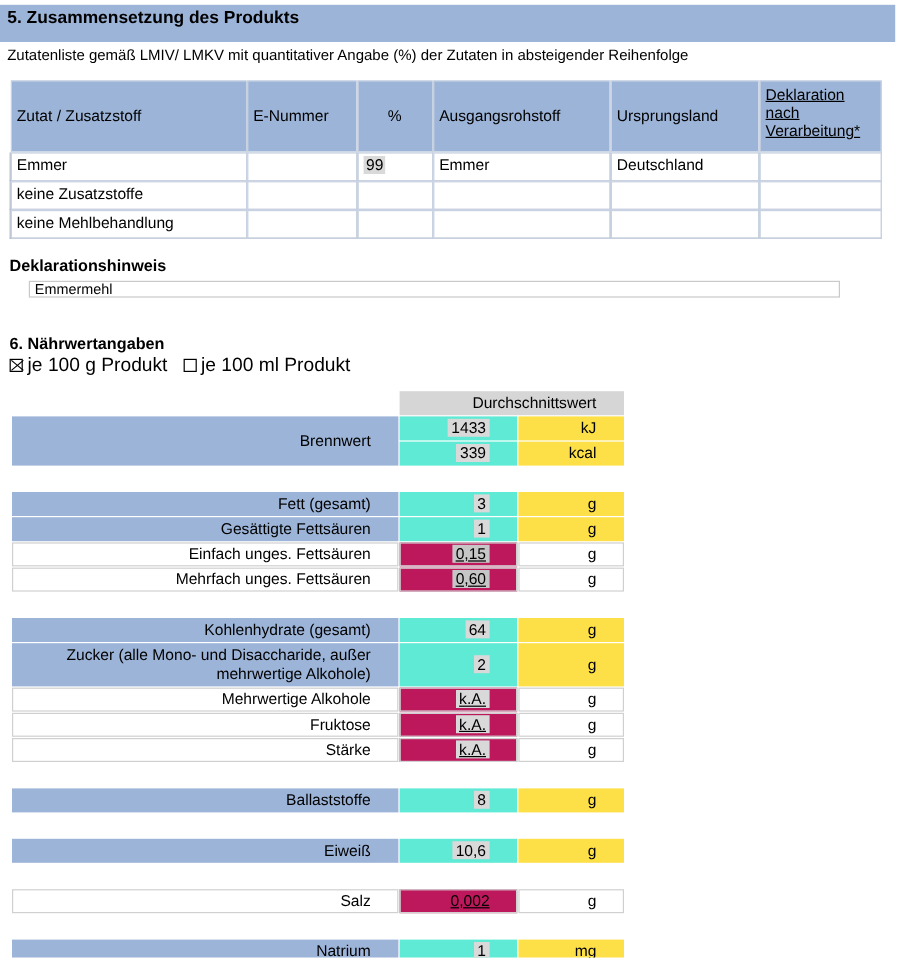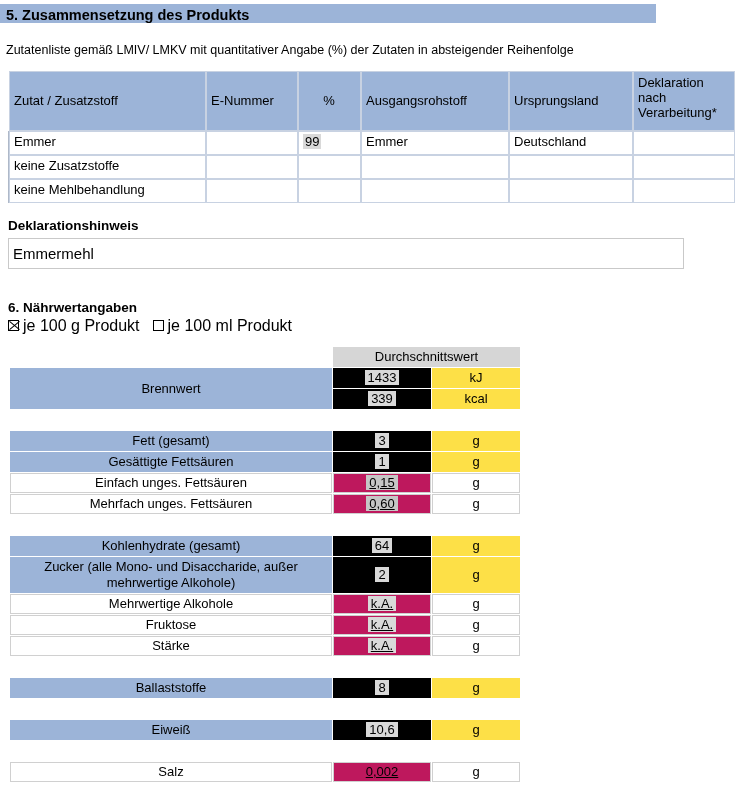--- a/index.html
+++ b/index.html
@@ -21,11 +21,11 @@
   .section-bar {
     background: #9cb4d8;
     margin: 4px 0 0 0;
-    padding: 3px 6px 0 6px;
+    padding: 3px 6px 12px 6px;
     font-weight: bold;
     font-size: 14.5px;
     line-height: 16px;
-    width: 656px;
+    width: 746px;
     box-sizing: border-box;
   }
   .section-subtitle {

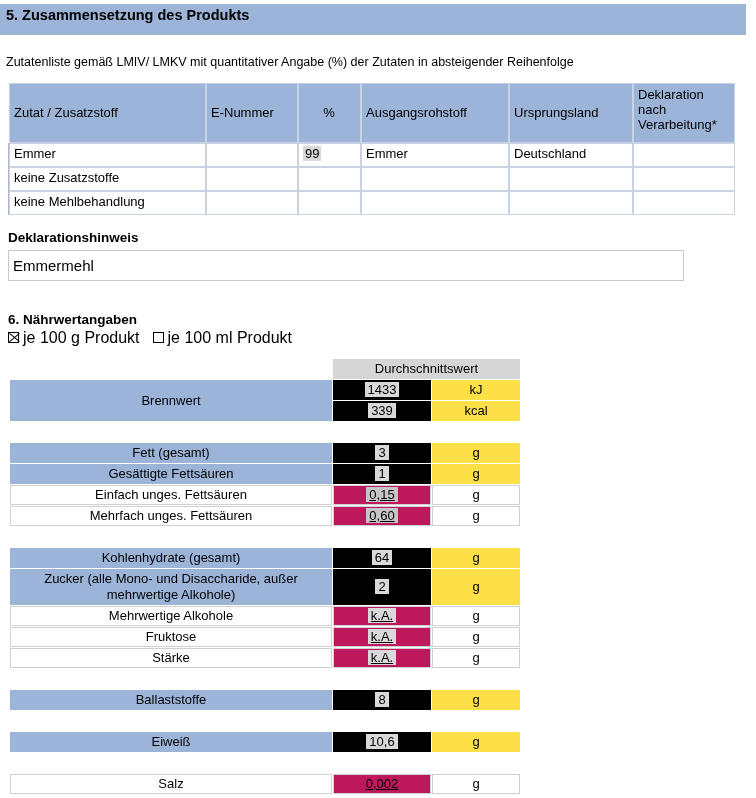--- a/index.html
+++ b/index.html
@@ -29,7 +29,7 @@
     box-sizing: border-box;
   }
   .section-subtitle {
-    padding: 19px 0 0 6px;
+    padding: 3px 0 0 6px;
     font-size: 12.5px;
     line-height: 16px;
   }

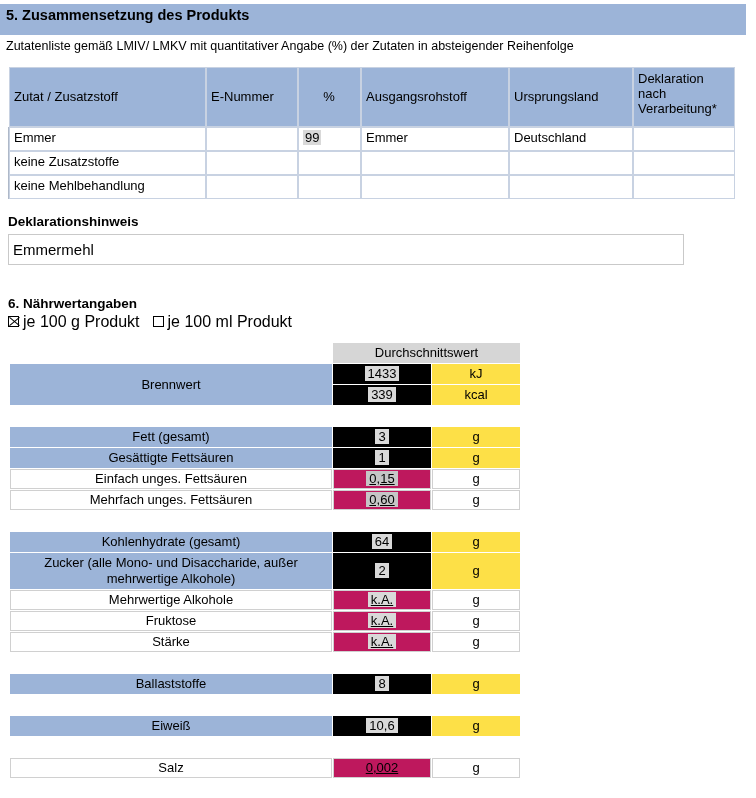--- a/index.html
+++ b/index.html
@@ -66,6 +66,7 @@
   table.ingredients thead th.c-dekl {
     vertical-align: top;
     padding-top: 4px;
+    text-decoration: underline;
   }
   table.ingredients tbody td {
     background: #ffffff;

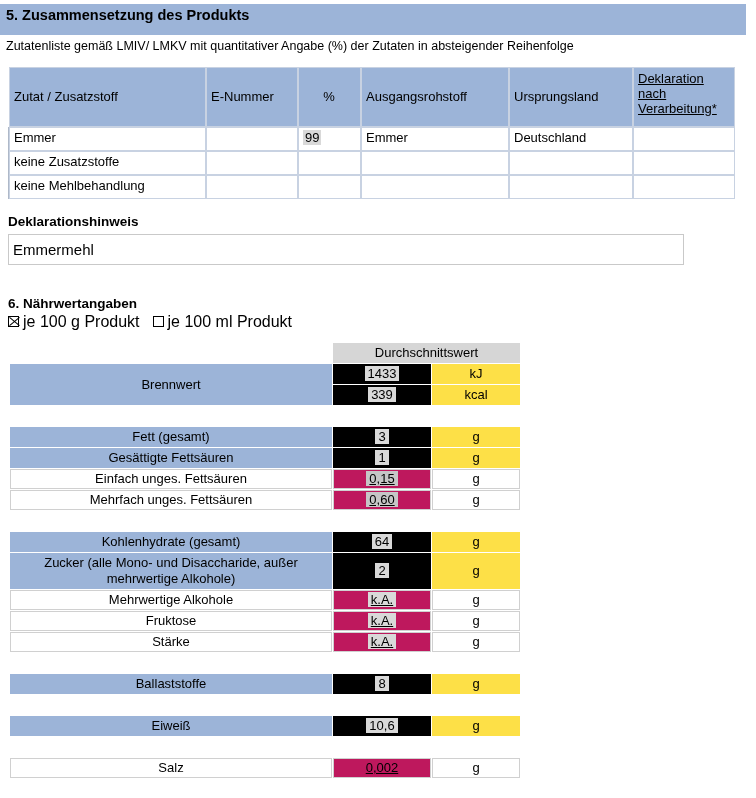--- a/index.html
+++ b/index.html
@@ -90,15 +90,16 @@
   .dekl-input {
     margin-top: 3px;
     width: 676px;
-    height: 31px;
+    height: 14px;
     box-sizing: border-box;
     border: 1px solid #c9c9c9;
     background: #ffffff;
     padding: 1px 4px;
     font-family: "Liberation Sans", sans-serif;
-    font-size: 15px;
+    font-size: 12px;
     line-height: 17px;
     color: #000;
+    margin-left: 16px;
   }
 
   

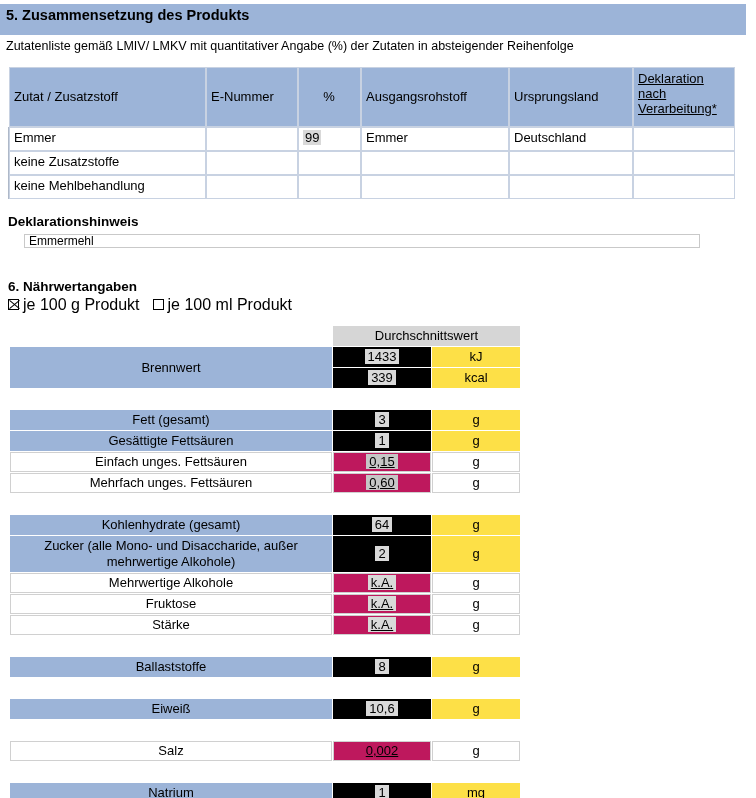--- a/index.html
+++ b/index.html
@@ -153,7 +153,7 @@
   }
   table.nut td, table.nut th {
     font-weight: normal;
-    text-align: center;
+    text-align: right;
     padding: 2px 23px;
     vertical-align: middle;
     line-height: 16px;

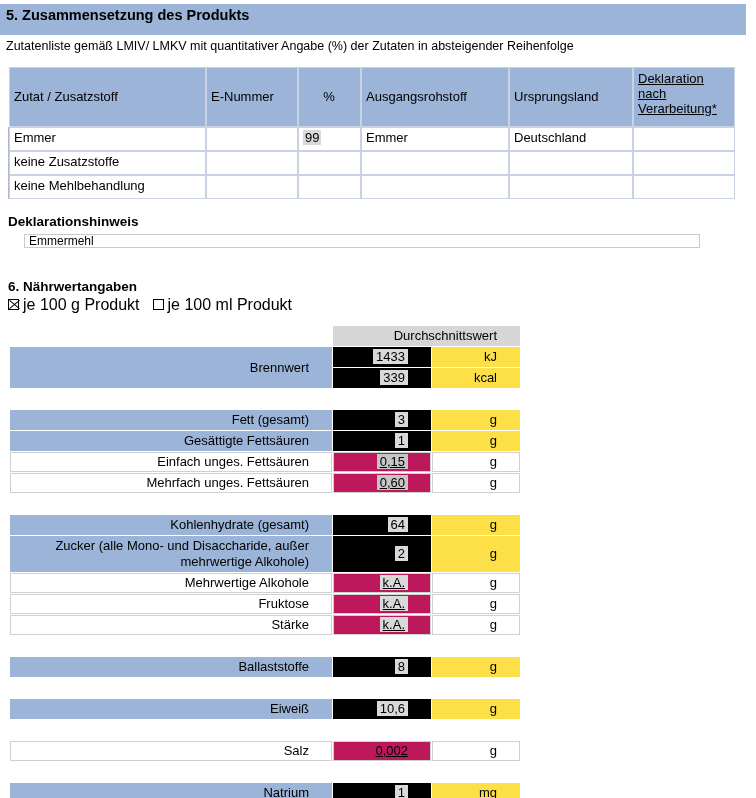--- a/index.html
+++ b/index.html
@@ -160,7 +160,7 @@
   }
   td.lbl      { background: #9cb4d8; }
   td.lbl-w    { background: #ffffff; outline: 1px solid #d0d0d0; outline-offset: -1px; }
-  td.num      { background: #000000; text-align: right; padding-right: 2px; margin-left: 48px; }
+  td.num      { background: #5eead4; text-align: right; padding-right: 2px; margin-left: 48px; }
   td.num-w    { background: #be185d; outline: 1px solid #d0d0d0; outline-offset: -1px; text-align: right; padding-right: 2px; text-decoration: underline; }
   td.unit     { background: #fde047; padding-left: 5px; }
   td.unit-w   { background: #ffffff; outline: 1px solid #d0d0d0; outline-offset: -1px; padding-left: 5px; }

